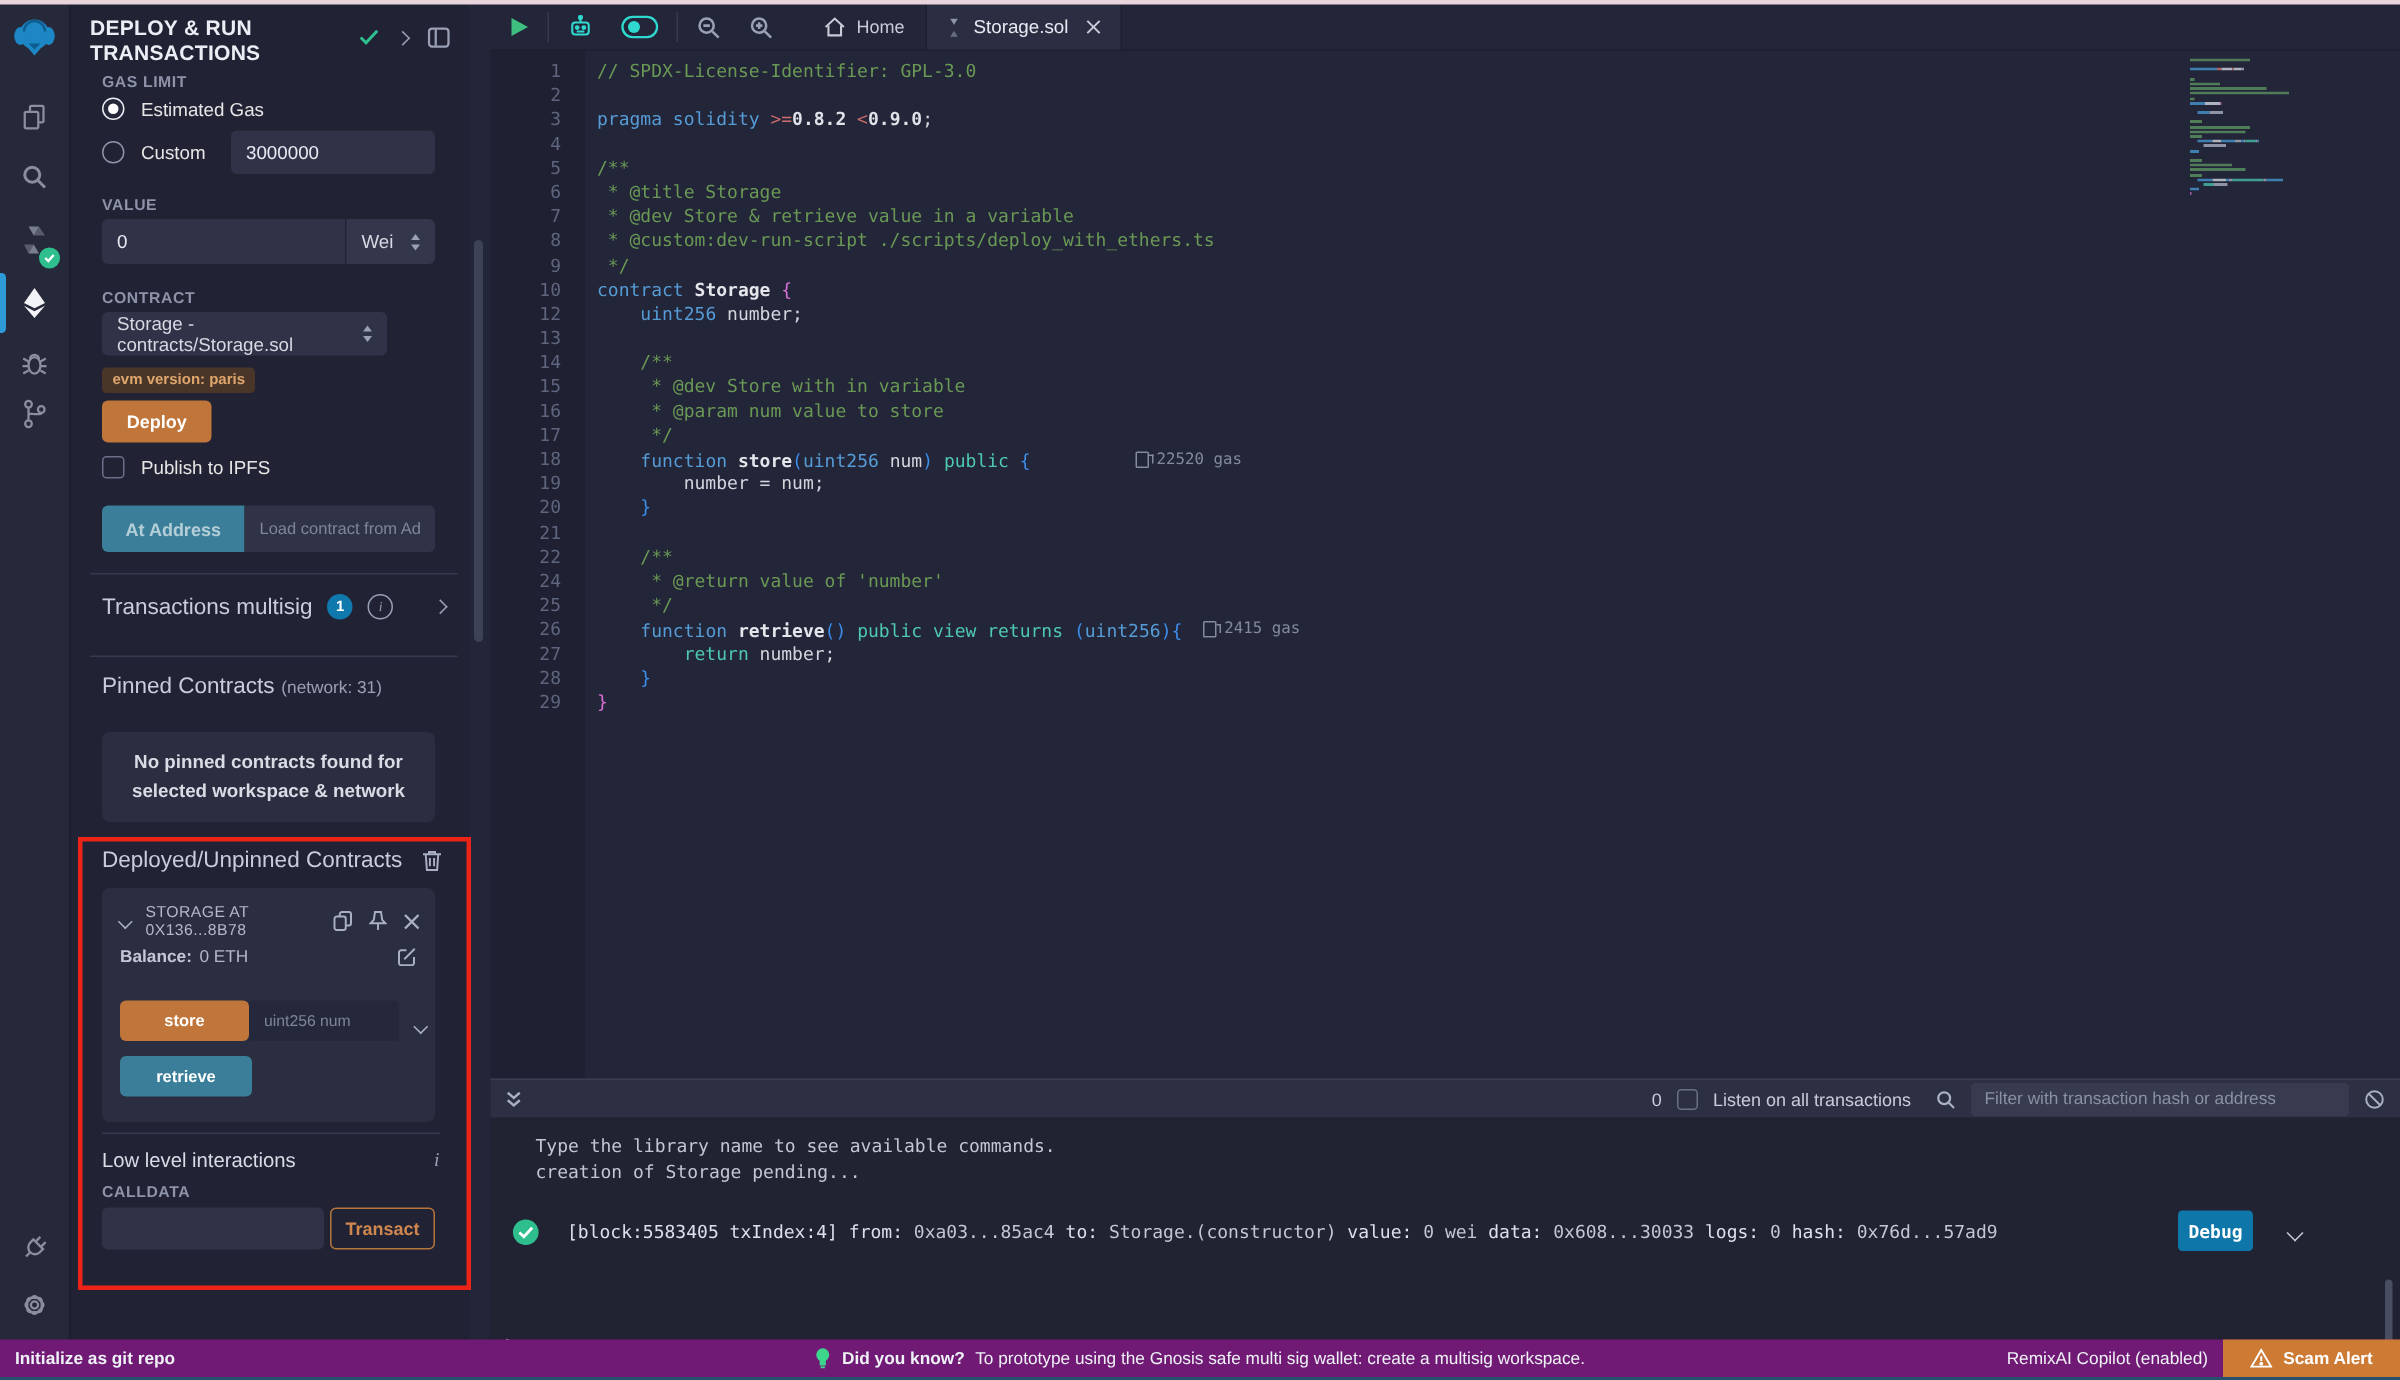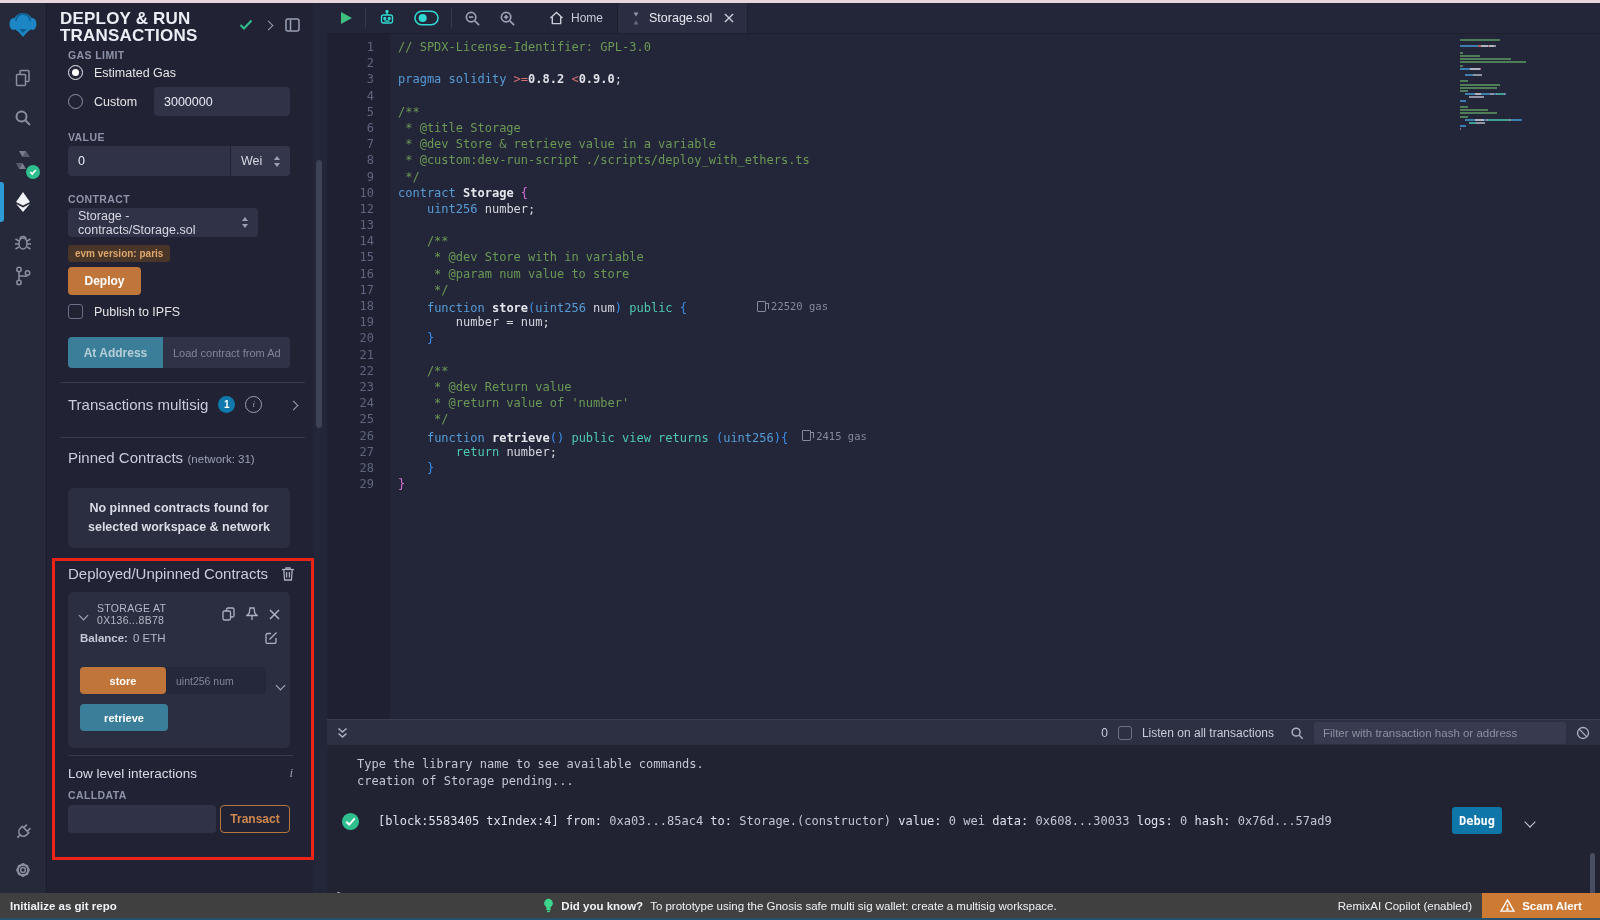--- a/index.html
+++ b/index.html
@@ -19,7 +19,7 @@
   
   .panel{position:absolute;left:46px;top:3px;width:267px;height:890px;background:#212334;z-index:4;}
   .panel .abs{position:absolute;}
-  .sp-title{left:14px;top:7px;width:180px;font-size:17px;font-weight:bold;color:#eceef5;line-height:17px;letter-spacing:.2px;}
+  .sp-title{left:14px;top:7px;width:180px;font-size:14px;font-weight:bold;color:#eceef5;line-height:17px;letter-spacing:.2px;}
   .hdr-ic{top:14px;display:flex;align-items:center;justify-content:center;width:18px;height:16px;color:#9aa0b5;}
   .lbl{font-size:10.5px;font-weight:bold;color:#8e93a9;letter-spacing:.4px;}
   .row{display:flex;align-items:center;}

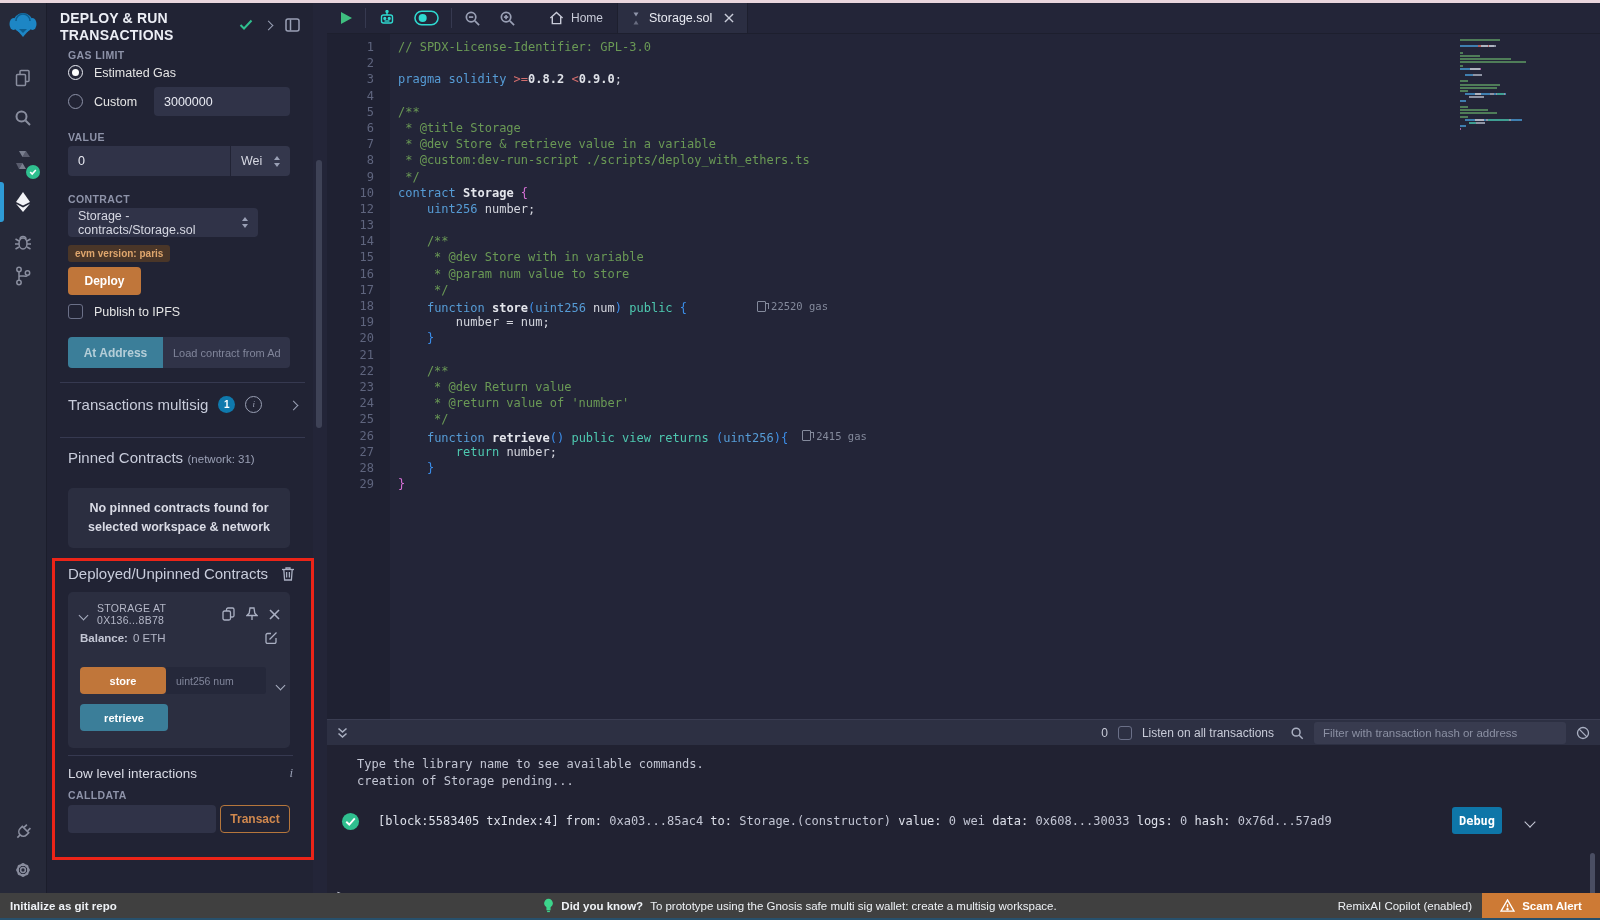--- a/index.html
+++ b/index.html
@@ -506,10 +506,6 @@
           <span class="lt"><span class="tk-cm">    /**</span></span>
         </div>
         <div class="code-line">
-          <span class="ln">23</span>
-          <span class="lt"><span class="tk-cm">     * @dev Return value</span></span>
-        </div>
-        <div class="code-line">
           <span class="ln">24</span>
           <span class="lt"><span class="tk-cm">     * @return value of 'number'</span></span>
         </div>

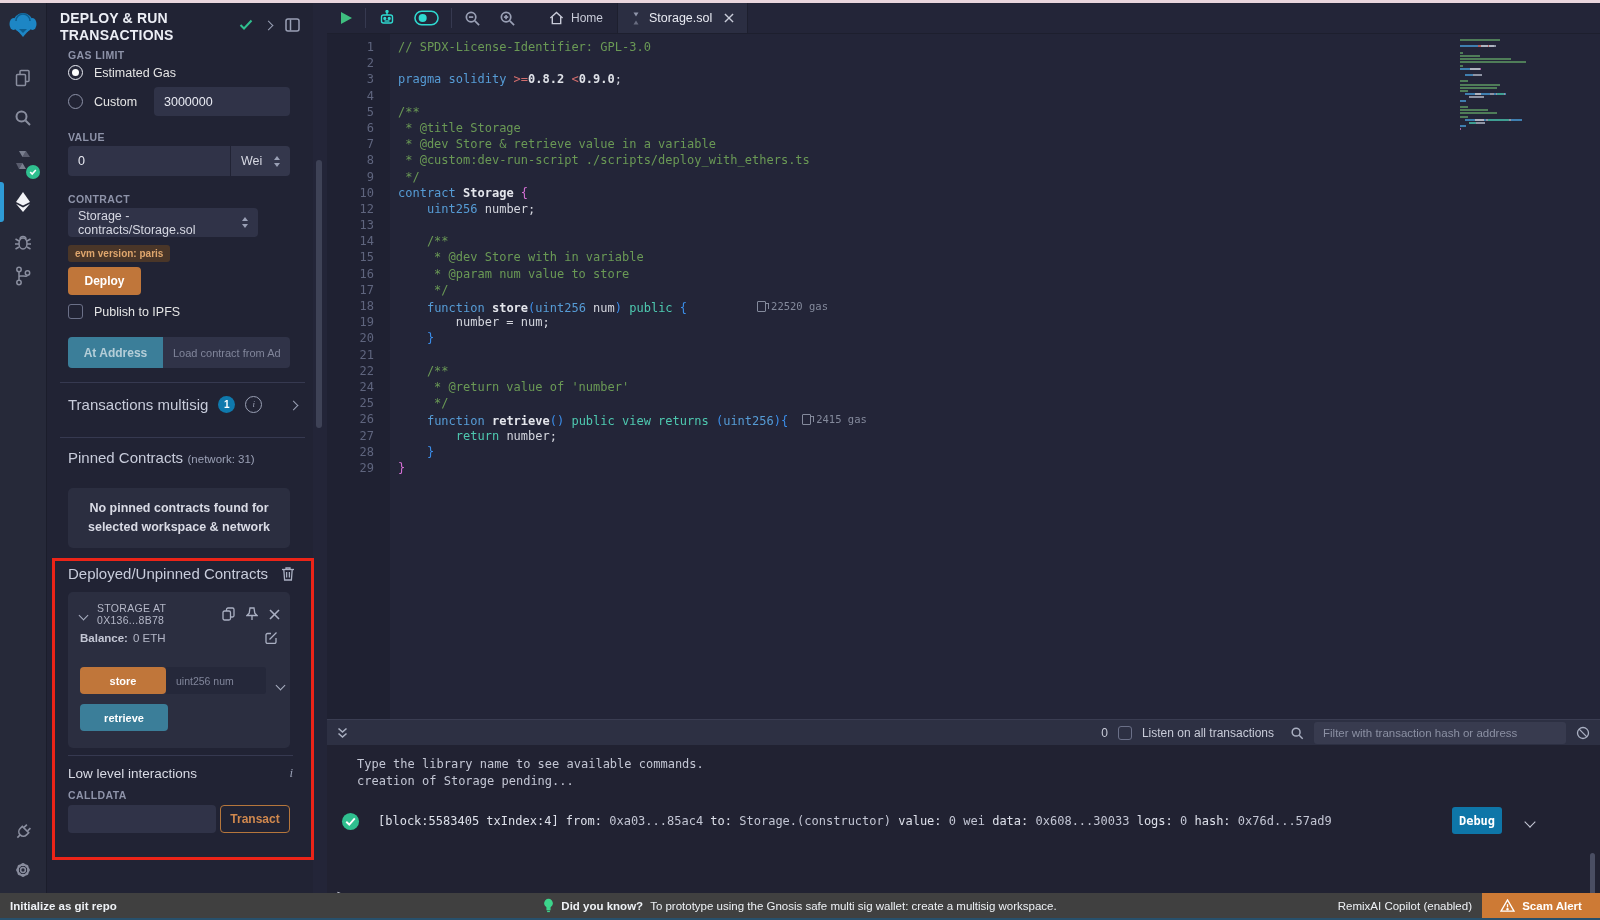--- a/index.html
+++ b/index.html
@@ -119,7 +119,7 @@
   .term-scroll{position:absolute;right:5px;top:108px;width:5px;height:60px;border-radius:3px;background:#4a4e63;}
 
   
-  .statusbar{position:absolute;left:0;top:893px;width:1600px;height:25px;background:#404040;z-index:30;
+  .statusbar{position:absolute;left:0;top:893px;width:1600px;height:25px;background:#701a75;z-index:30;
     display:flex;align-items:center;font-size:11.5px;color:#eef1f5;}
   .sb-left{padding-left:10px;font-weight:600;}
   .sb-tip{position:absolute;left:0;right:0;display:flex;align-items:center;justify-content:center;gap:7px;pointer-events:none;}

